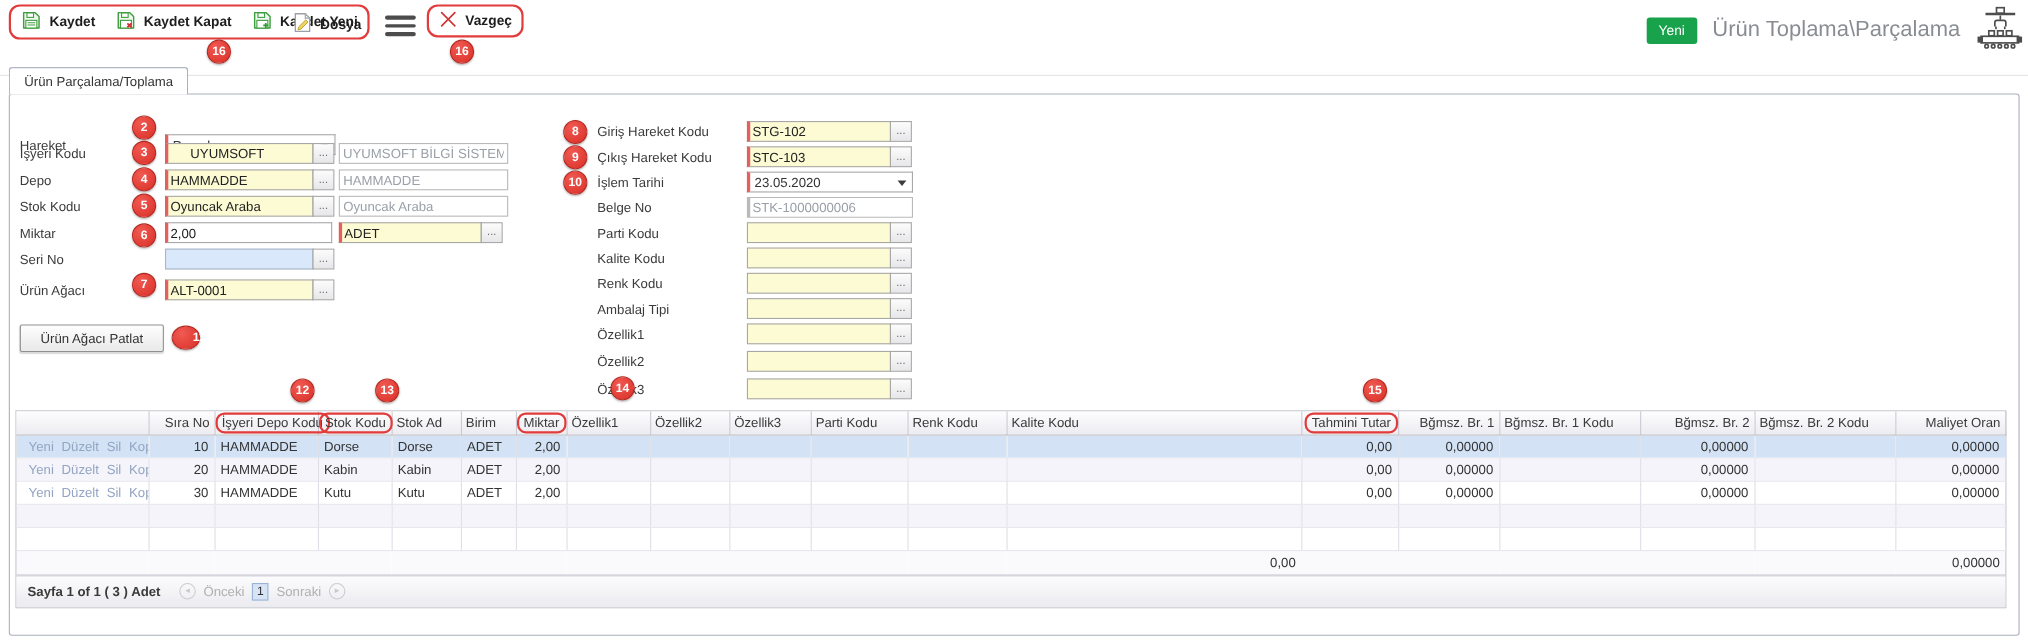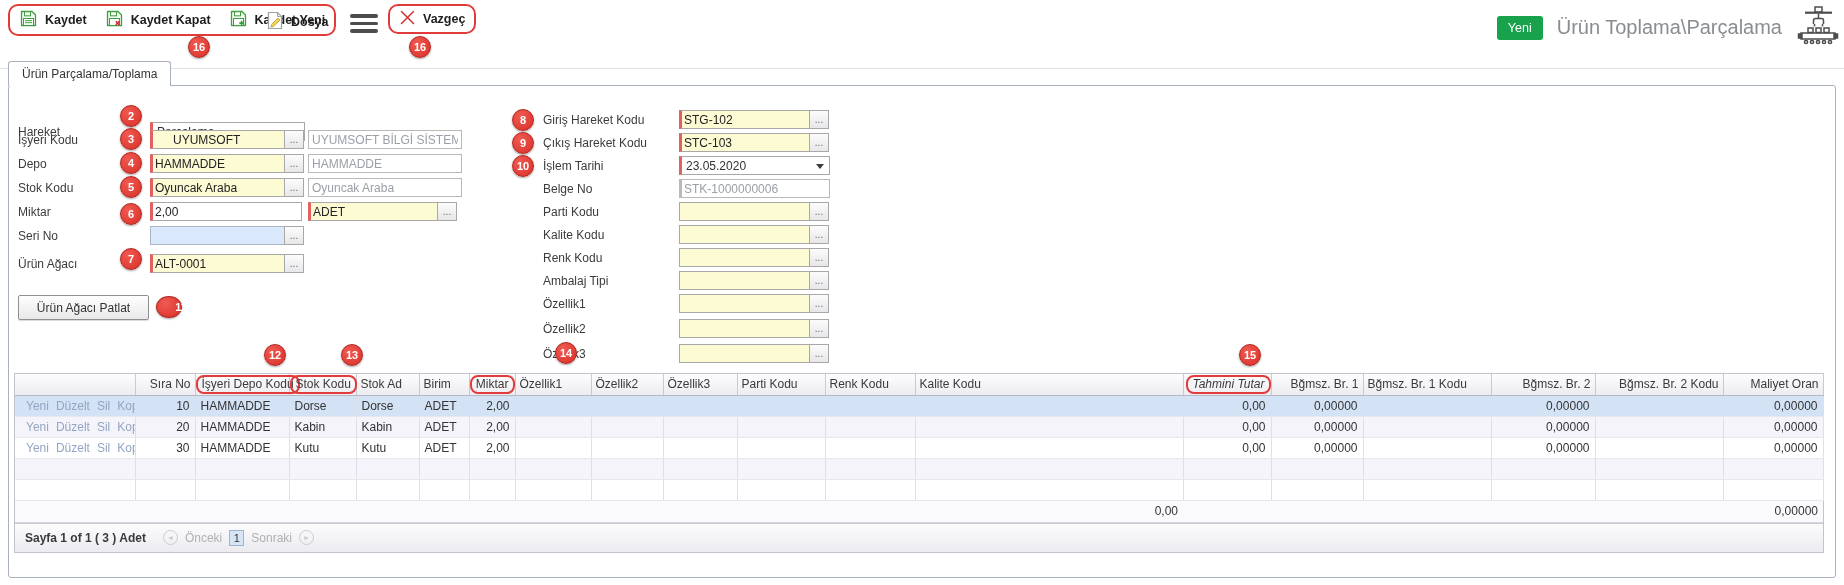--- a/index.html
+++ b/index.html
@@ -270,7 +270,7 @@
           <th style="text-align: left;">Parti Kodu</th>
           <th style="text-align: left;">Renk Kodu</th>
           <th style="text-align: left;">Kalite Kodu</th>
-          <th style="text-align: right; font-style: italic;"><span class="hbox">Tahmini Tutar</span></th>
+          <th style="text-align: right;"><span class="hbox">Tahmini Tutar</span></th>
           <th style="text-align: right;">Bğmsz. Br. 1</th>
           <th style="text-align: left;">Bğmsz. Br. 1 Kodu</th>
           <th style="text-align: right;">Bğmsz. Br. 2</th>

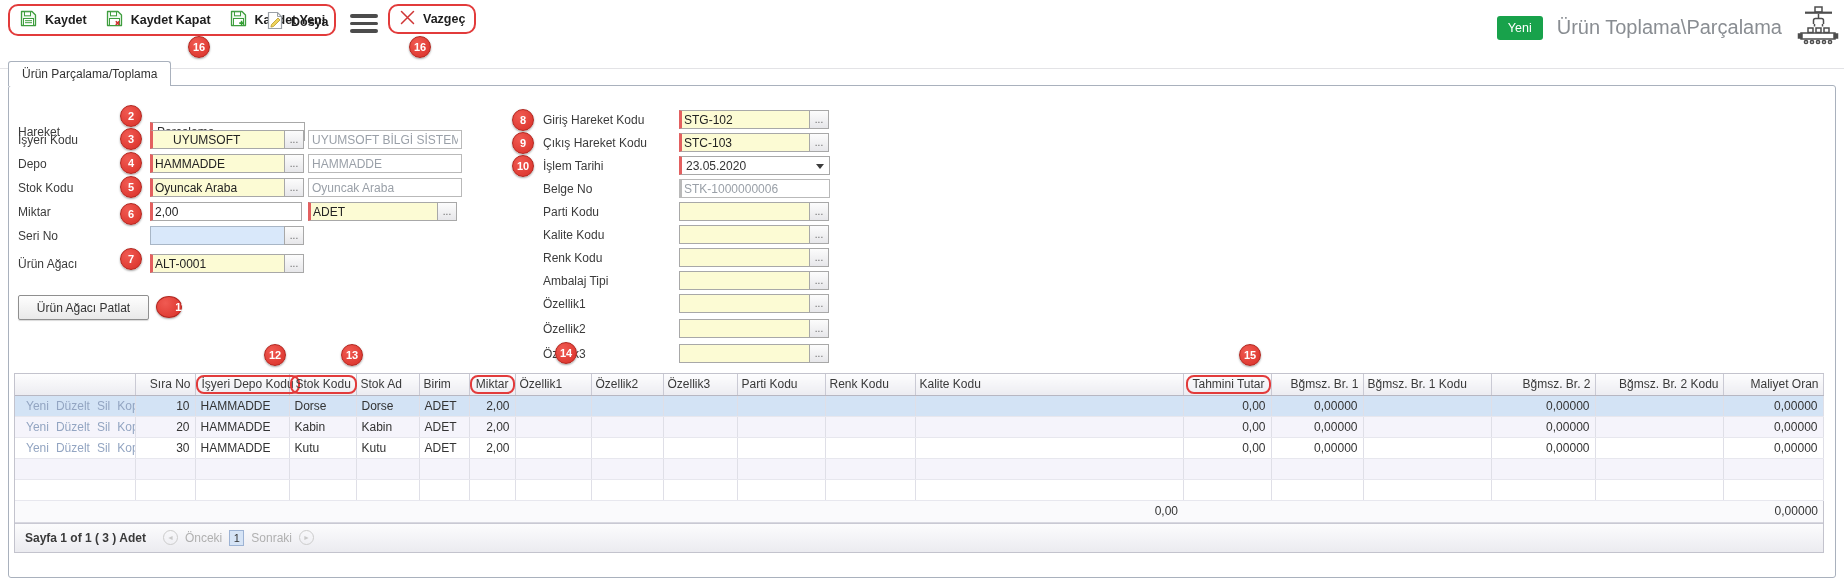--- a/index.html
+++ b/index.html
@@ -274,7 +274,7 @@
           <th style="text-align: right;">Bğmsz. Br. 1</th>
           <th style="text-align: left;">Bğmsz. Br. 1 Kodu</th>
           <th style="text-align: right;">Bğmsz. Br. 2</th>
-          <th style="text-align: right;">Bğmsz. Br. 2 Kodu</th>
+          <th style="text-align: left;">Bğmsz. Br. 2 Kodu</th>
           <th style="text-align: right;">Maliyet Oran</th>
         </tr>
       </thead>

